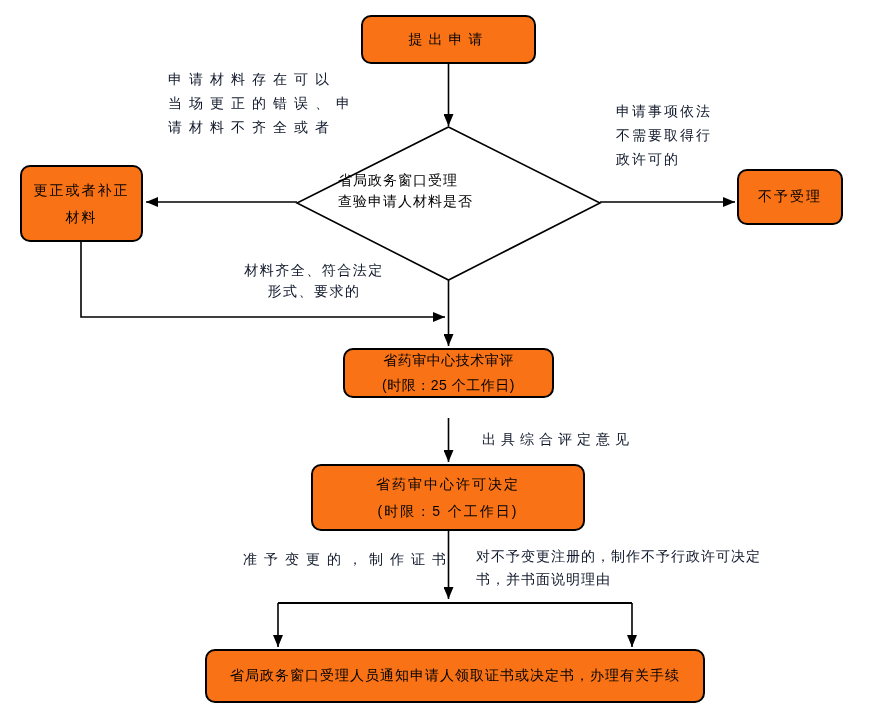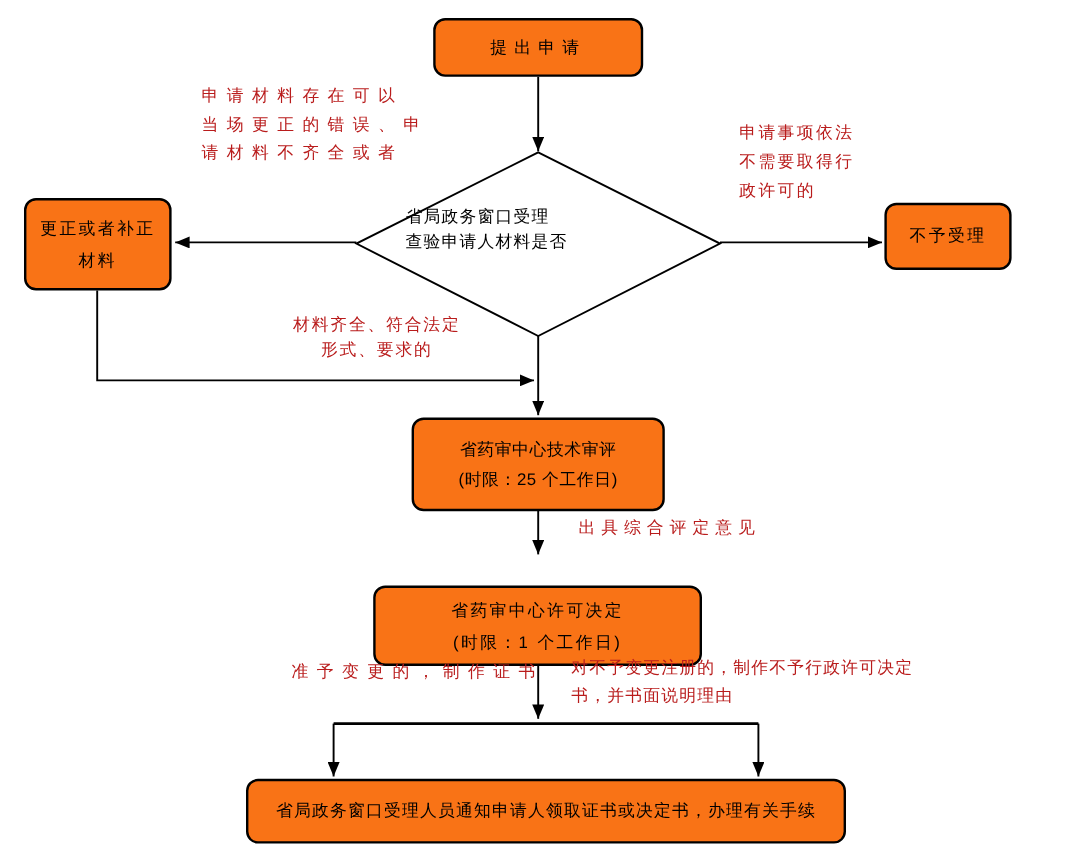--- a/index.html
+++ b/index.html
@@ -15,7 +15,7 @@
     text-align:center; font-size:14px;
   }
   .node div { white-space:nowrap; }
-  .ann { position:absolute; font-size:14px; color:#b91c1c; }
+  .ann { position:absolute; font-size:14px; color:#0f172a; }
   .ann div { white-space:nowrap; }
   .diamond-label {
     position:absolute; left:338px; top:170px; width:221px; 

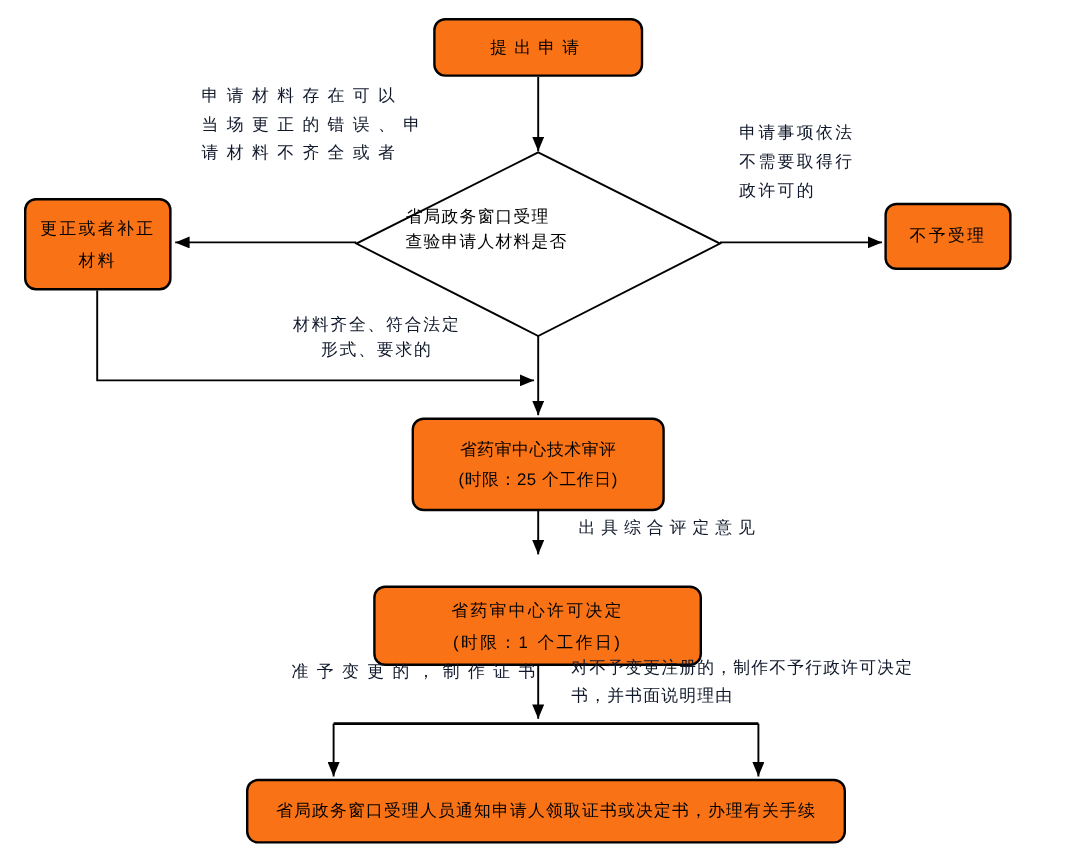--- a/index.html
+++ b/index.html
@@ -66,7 +66,7 @@
     <div style="letter-spacing:2px;">不予受理</div>
   </div>
 
-  <div class="node" style="left:343px;top:348px;width:211px;height:78px;line-height:25px;">
+  <div class="node" style="left:343px;top:348px;width:211px;height:50px;line-height:25px;">
     <div style="letter-spacing:0.5px;">省药审中心技术审评</div>
     <div style="letter-spacing:0.5px;">(时限：25 个工作日)</div>
   </div>

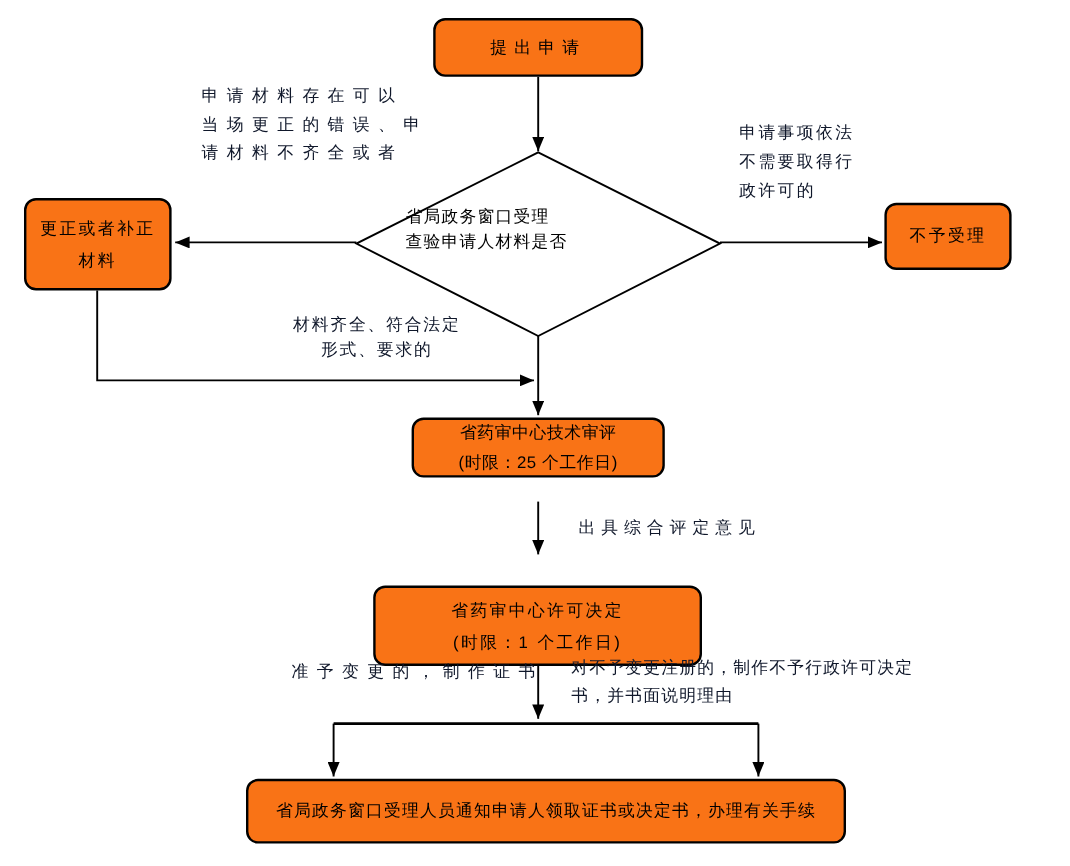--- a/index.html
+++ b/index.html
@@ -71,7 +71,7 @@
     <div style="letter-spacing:0.5px;">(时限：25 个工作日)</div>
   </div>
 
-  <div class="node" style="left:311px;top:464px;width:274px;height:67px;line-height:27px;margin-top:24px;">
+  <div class="node" style="left:311px;top:464px;width:274px;height:67px;line-height:27px;">
     <div style="letter-spacing:2px;">省药审中心许可决定</div>
     <div style="letter-spacing:2px;">(时限：1 个工作日)</div>
   </div>

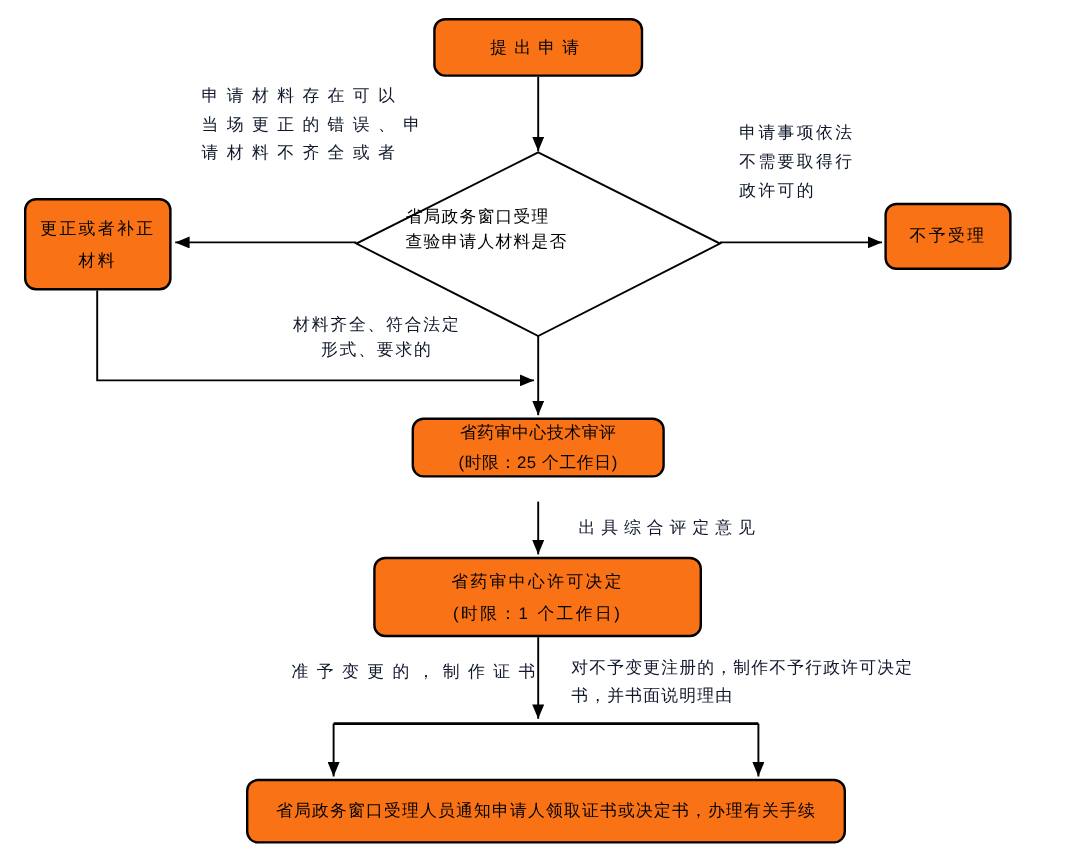--- a/index.html
+++ b/index.html
@@ -73,7 +73,7 @@
 
   <div class="node" style="left:311px;top:464px;width:274px;height:67px;line-height:27px;">
     <div style="letter-spacing:2px;">省药审中心许可决定</div>
-    <div style="letter-spacing:2px;">(时限：1 个工作日)</div>
+    <div style="letter-spacing:2px;">(时限：5 个工作日)</div>
   </div>
 
   <div class="node" style="left:205px;top:649px;width:500px;height:54px;">

